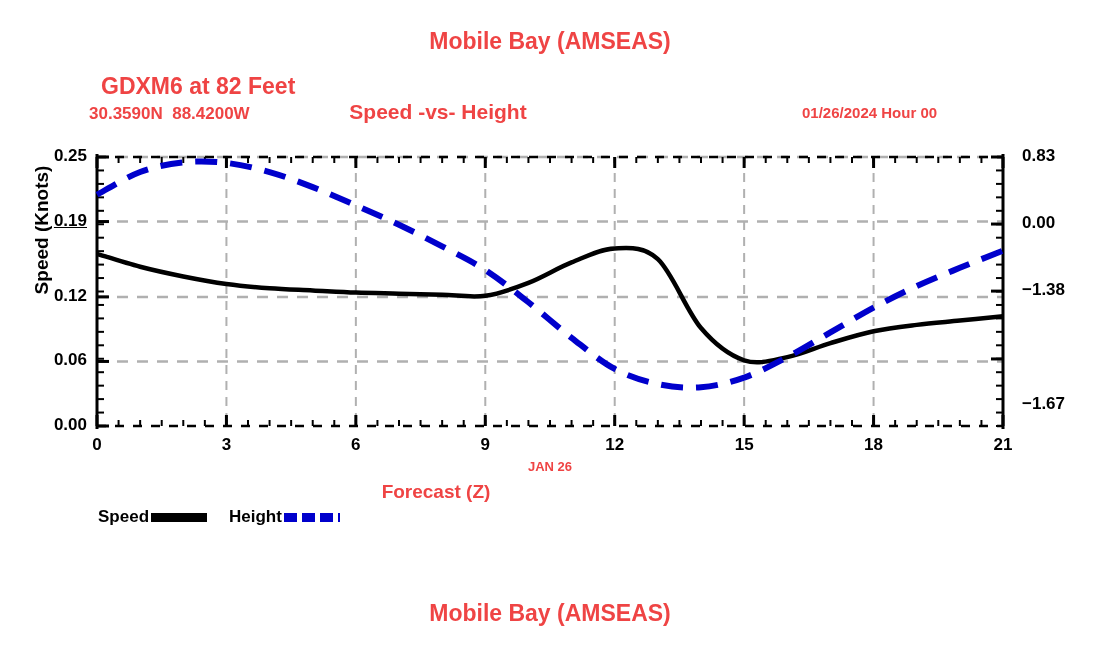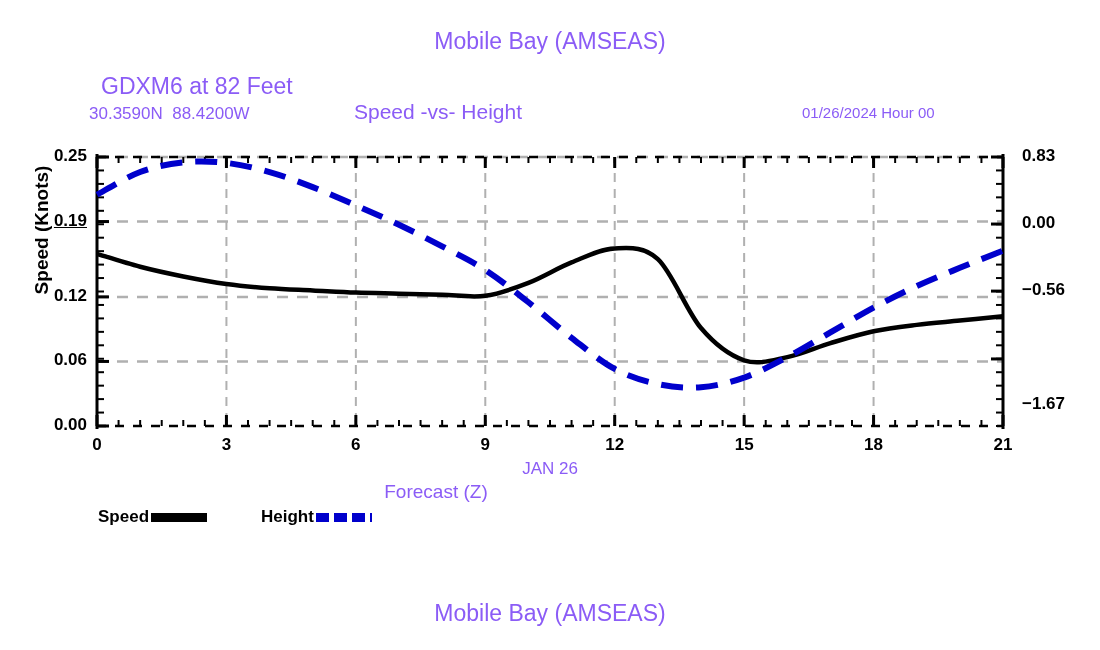--- a/index.html
+++ b/index.html
@@ -7,7 +7,7 @@
        font-family:"Liberation Sans",sans-serif;color:#000;}
   #page{position:relative;width:1100px;height:650px;}
 
-  .txt{position:absolute;white-space:pre;font-weight:normal;color:#8b5cf6;}
+  .txt{position:absolute;white-space:pre;font-weight:bold;color:#ef4444;}
 
   #top-title{left:0;top:28px;width:1100px;text-align:center;font-size:23px;}
   #bottom-title{left:0;top:600px;width:1100px;text-align:center;font-size:23px;}

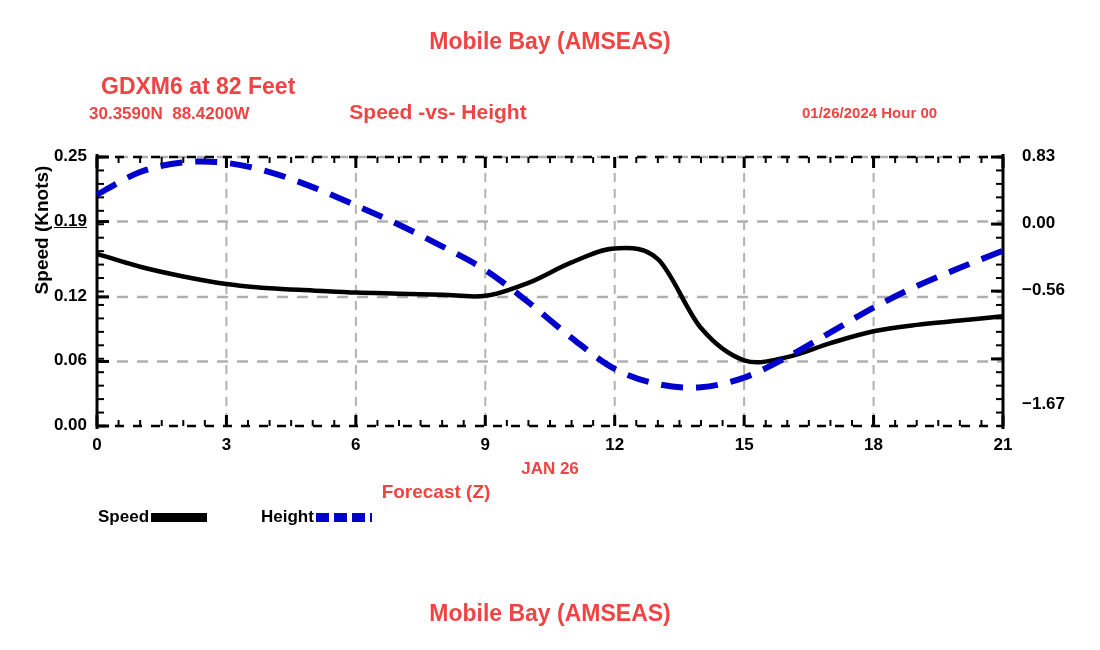--- a/index.html
+++ b/index.html
@@ -238,7 +238,7 @@
     </div>
   <div id="ticks-right">
       <div class="ytick-r" style="top: 347.952px; margin-top: 46px;">−1.67</div>
-      <div class="ytick-r" style="top: 280.096px;">−0.56</div>
+      <div class="ytick-r" style="top: 280.096px;">−1.38</div>
       <div class="ytick-r" style="top: 213.048px;">0.00</div>
       <div class="ytick-r" style="top: 146px;">0.83</div>
     </div>

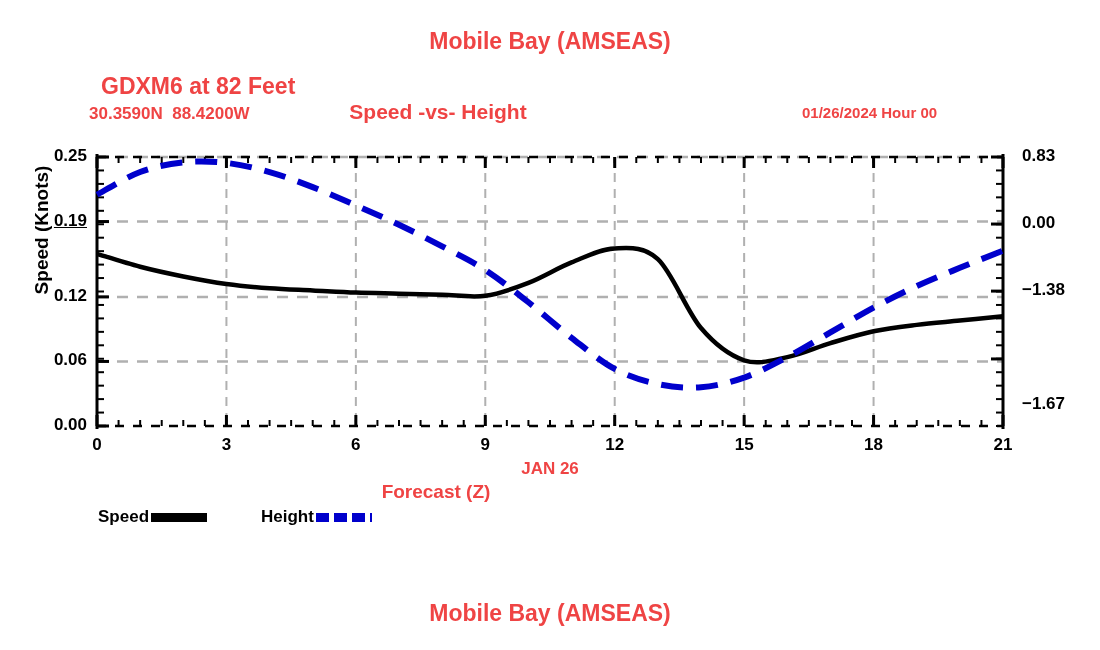--- a/index.html
+++ b/index.html
@@ -20,7 +20,7 @@
   #ylabel-left{position:absolute;left:-58px;top:219px;width:200px;text-align:center;
      font-size:19px;font-weight:bold;transform:rotate(-90deg);white-space:pre;}
 
-  #xaxis-day{left:0;top:459px;width:1100px;text-align:center;font-size:17px;}
+  #xaxis-day{left:0;top:459px;width:1100px;text-align:center;font-size:13px;}
   #xaxis-label{left:0;top:481px;width:872px;text-align:center;font-size:19px;}
 
   .ytick-l{position:absolute;right:1013px;font-size:17px;font-weight:bold;

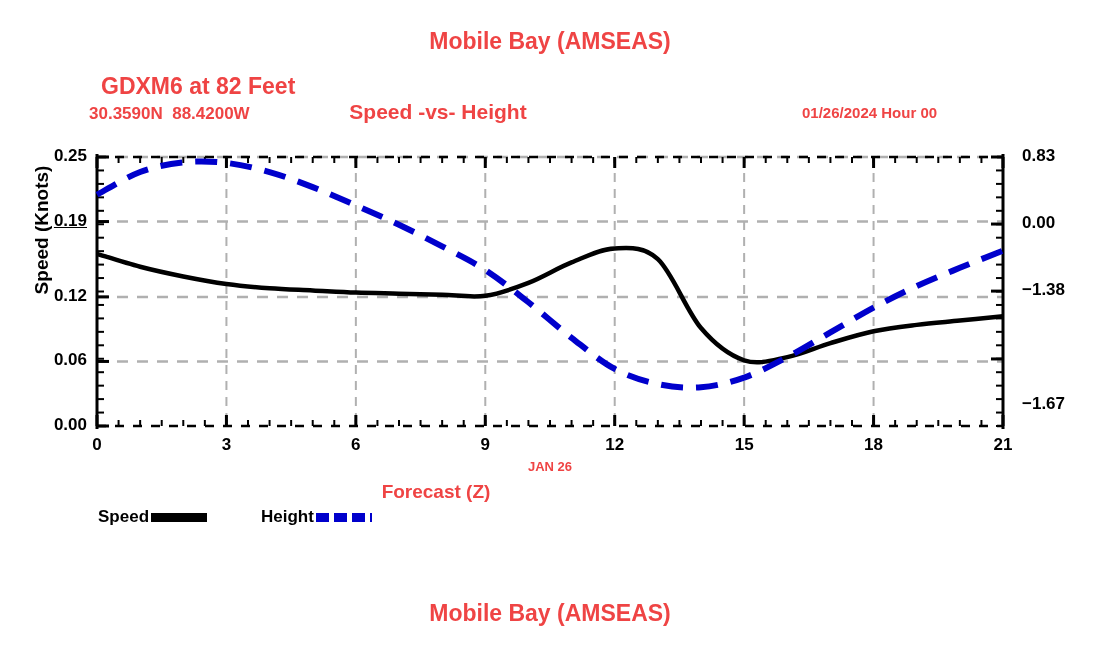--- a/index.html
+++ b/index.html
@@ -32,7 +32,7 @@
 
   #plot-svg{position:absolute;left:0;top:0;}
 
-  #legend{position:absolute;left:98px;top:507px;display:flex;align-items:center;gap:32px;}
+  #legend{position:absolute;left:98px;top:507px;display:flex;align-items:center;}
   .legend-entry{display:flex;align-items:center;margin-right:22px;}
   .legend-text{font-size:17px;font-weight:bold;white-space:pre;}
   .swatch{width:56px;height:9px;margin-left:2px;}

